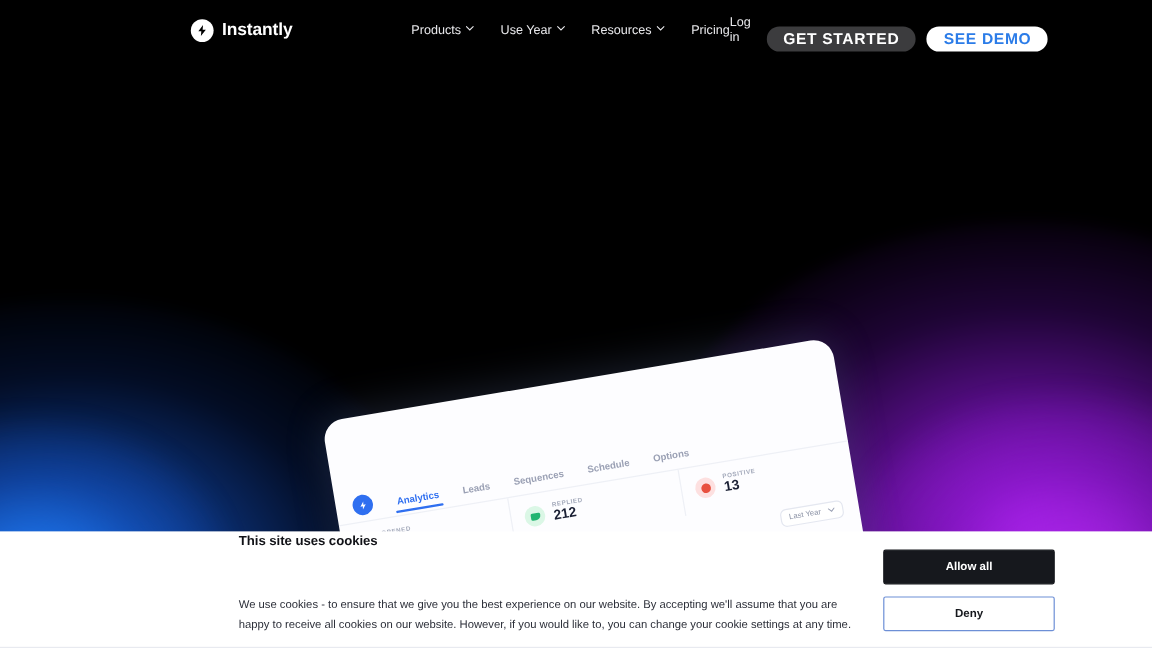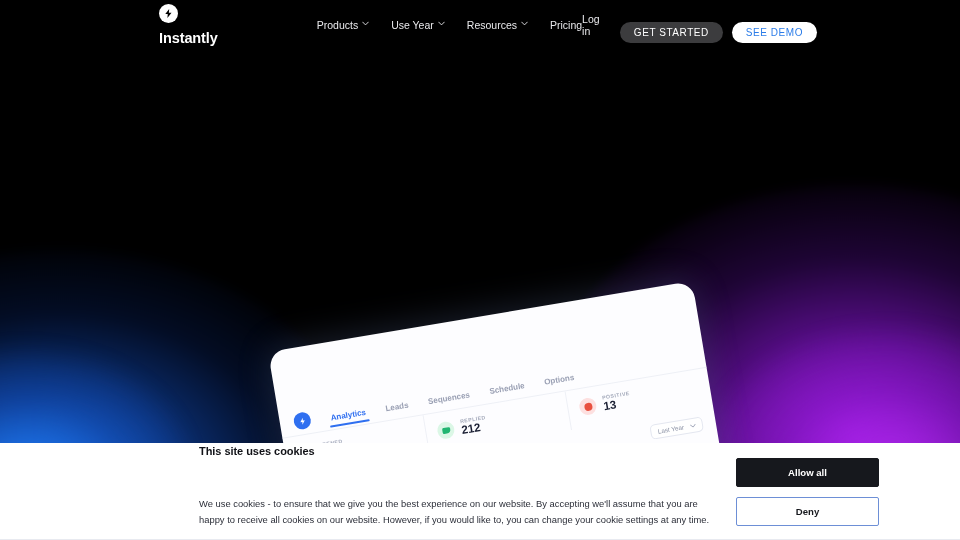--- a/index.html
+++ b/index.html
@@ -63,9 +63,8 @@
     z-index:40;
   }
   .brand {
-    display:flex; align-items:flex-start; gap:7px;
+    display:flex; align-items:center; gap:7px;
     margin-left:159px;
-    flex-direction:column;
   }
   .brand-mark {
     width:19px; height:19px; border-radius:50%;

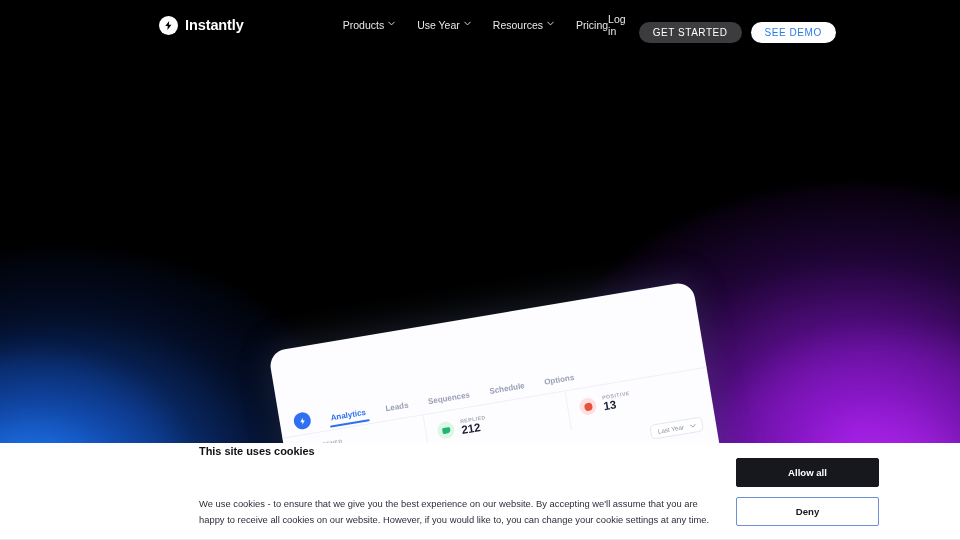--- a/index.html
+++ b/index.html
@@ -98,7 +98,7 @@
   }
   .btn-pill {
     border:none; border-radius:40px; cursor:pointer;
-    font-size:10px; font-weight:400; letter-spacing:0.55px;
+    font-size:13px; font-weight:700; letter-spacing:0.55px;
     padding:0 14px; height:21px;
     display:flex; align-items:center; justify-content:center;
     white-space:nowrap;

